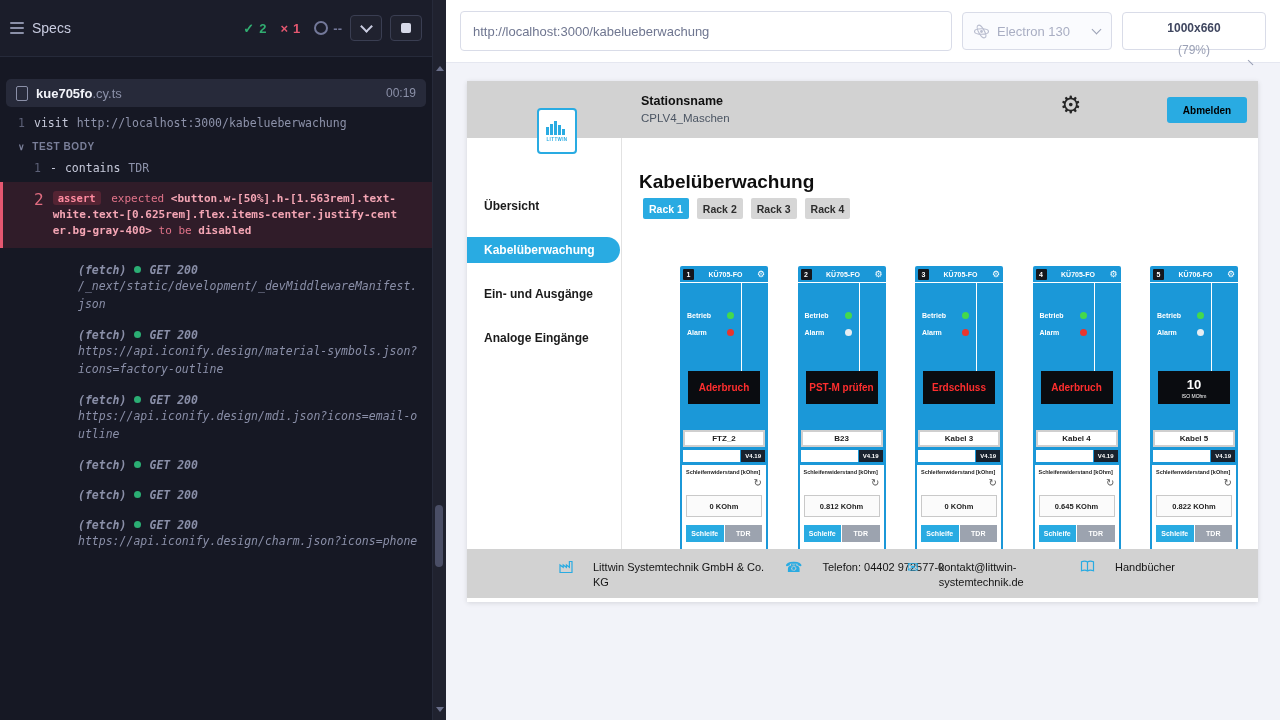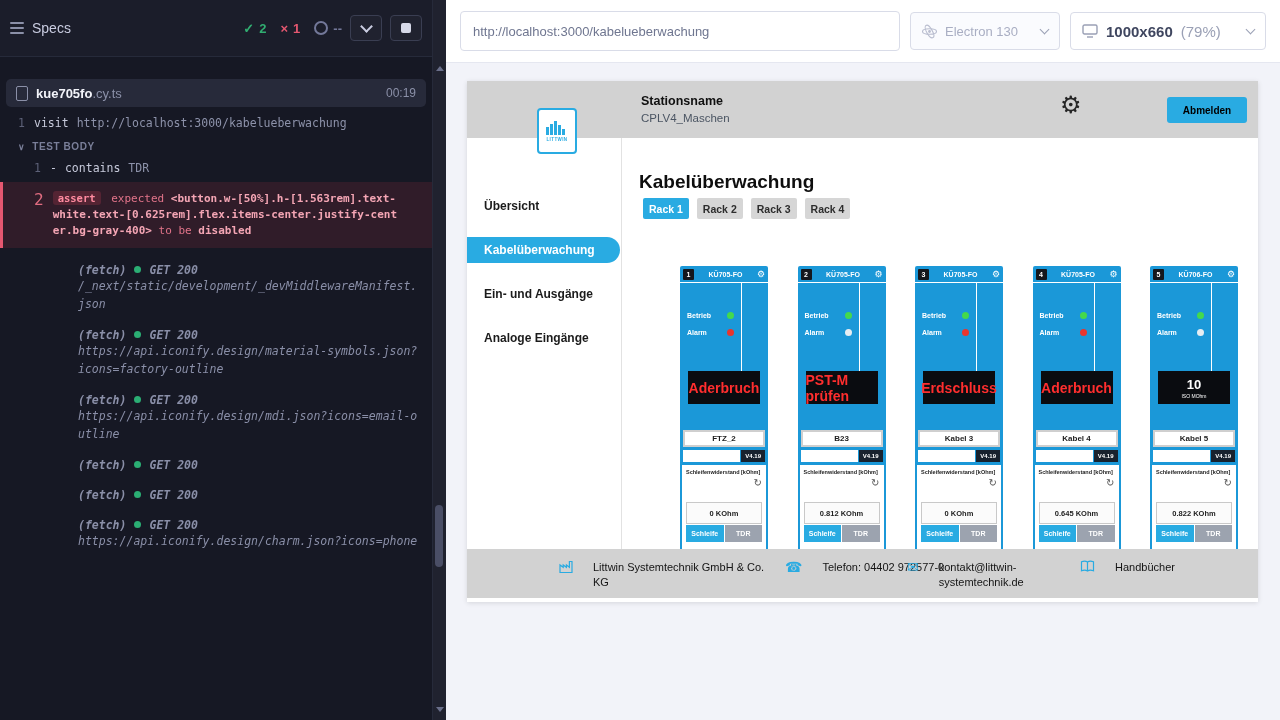--- a/index.html
+++ b/index.html
@@ -58,7 +58,7 @@
   .url-input{flex:1;height:38px;border:1px solid #d9dce8;border-radius:4px;padding:0 12px;font-size:13px;color:#6f7690;background:#fff;font-family:"Liberation Sans",sans-serif;outline:none;}
   .dd{height:38px;border:1px solid #d9dce8;border-radius:4px;display:flex;align-items:center;gap:8px;padding:0 11px;background:#fff;cursor:pointer;box-sizing:border-box;}
   .browser-dd{width:150px;color:#a9aec3;font-size:13px;background:#fafbfe;}
-  .viewport-dd{width:196px;color:#3f465f;font-size:15px;font-weight:700;}
+  .viewport-dd{width:144px;color:#3f465f;font-size:12px;font-weight:700;flex-direction:column;}
   .viewport-dd .zoom{color:#9aa0b5;font-weight:400;}
   .dd .dchev{width:6px;height:6px;border-right:1.6px solid #9aa0b5;border-bottom:1.6px solid #9aa0b5;transform:rotate(45deg);margin-left:auto;margin-top:-3px;}
   .preview{flex:1;position:relative;}

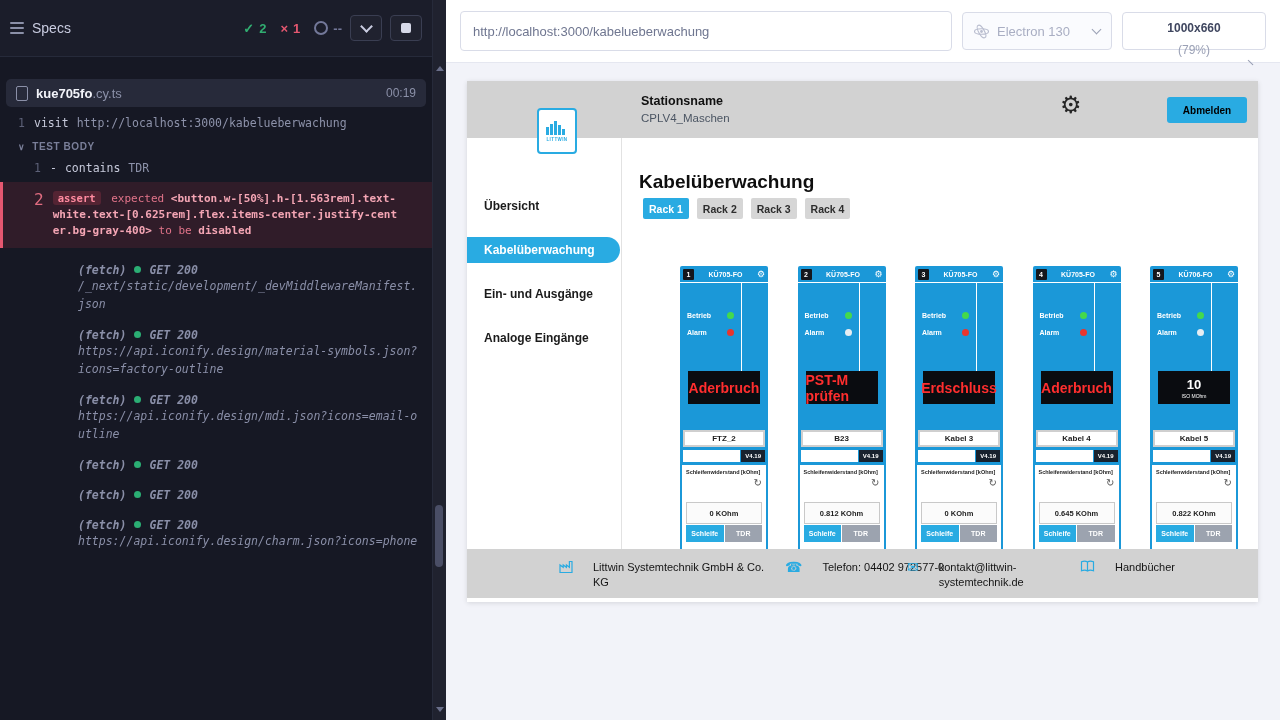--- a/index.html
+++ b/index.html
@@ -96,7 +96,7 @@
   .led.off{background:#e6edf2;}
   .led-gap{flex:1;border-left:1px solid #fff;}
   .card-status{position:absolute;left:8px;right:8px;top:105px;height:33px;background:#0a0c10;display:flex;flex-direction:column;align-items:center;justify-content:center;}
-  .status-text{color:#ff2e2e;font-size:14px;font-weight:700;}
+  .status-text{color:#ff2e2e;font-size:10px;font-weight:700;}
   .card.big-status .status-text{color:#fff;font-size:13px;}
   .status-sub{color:#fff;font-size:5px;margin-top:1px;}
   .card-name{position:absolute;left:3px;right:3px;top:164px;height:17px;background:#fff;border:2px solid #cfcfcf;display:flex;align-items:center;justify-content:center;font-size:8px;font-weight:700;color:#1d1d1d;box-sizing:border-box;}

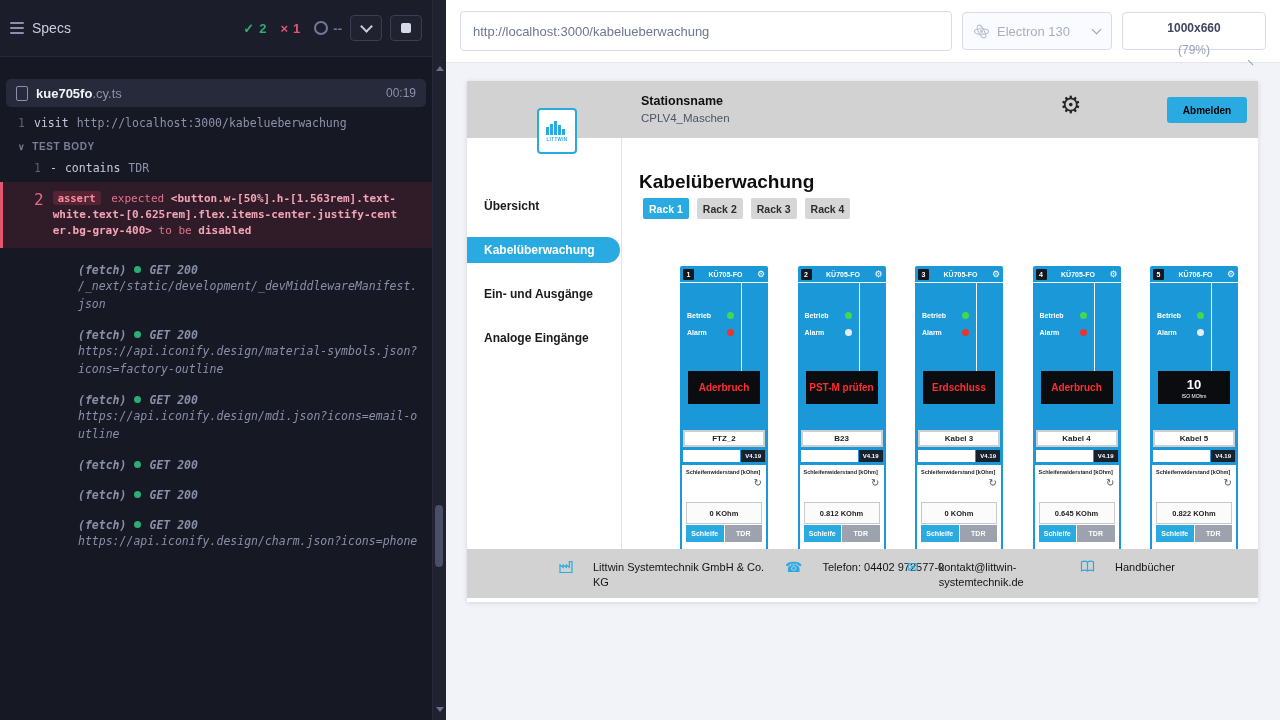--- a/index.html
+++ b/index.html
@@ -106,7 +106,7 @@
   .card-white{position:absolute;left:2px;right:2px;top:199px;height:101px;background:#fff;}
   .res-label{position:absolute;left:4px;top:4px;font-size:5.5px;font-weight:700;color:#222;white-space:nowrap;}
   .res-refresh{position:absolute;right:4px;top:13px;font-size:10px;color:#555;line-height:1;cursor:pointer;}
-  .value-box{position:absolute;left:4px;right:4px;top:37px;height:20px;border:1px solid #c9c9c9;background:#fbfbfb;display:flex;align-items:center;justify-content:center;font-size:7.5px;font-weight:700;color:#222;}
+  .value-box{position:absolute;left:4px;right:4px;top:30px;height:20px;border:1px solid #c9c9c9;background:#fbfbfb;display:flex;align-items:center;justify-content:center;font-size:7.5px;font-weight:700;color:#222;}
   .btns{position:absolute;left:4px;right:4px;top:60px;height:17px;display:flex;gap:1px;}
   .cbtn{flex:1;display:flex;align-items:center;justify-content:center;color:#fff;font-size:7px;font-weight:700;border:none;cursor:pointer;font-family:"Liberation Sans",sans-serif;padding:0;}
   .cbtn.schleife{background:#29abe2;}

